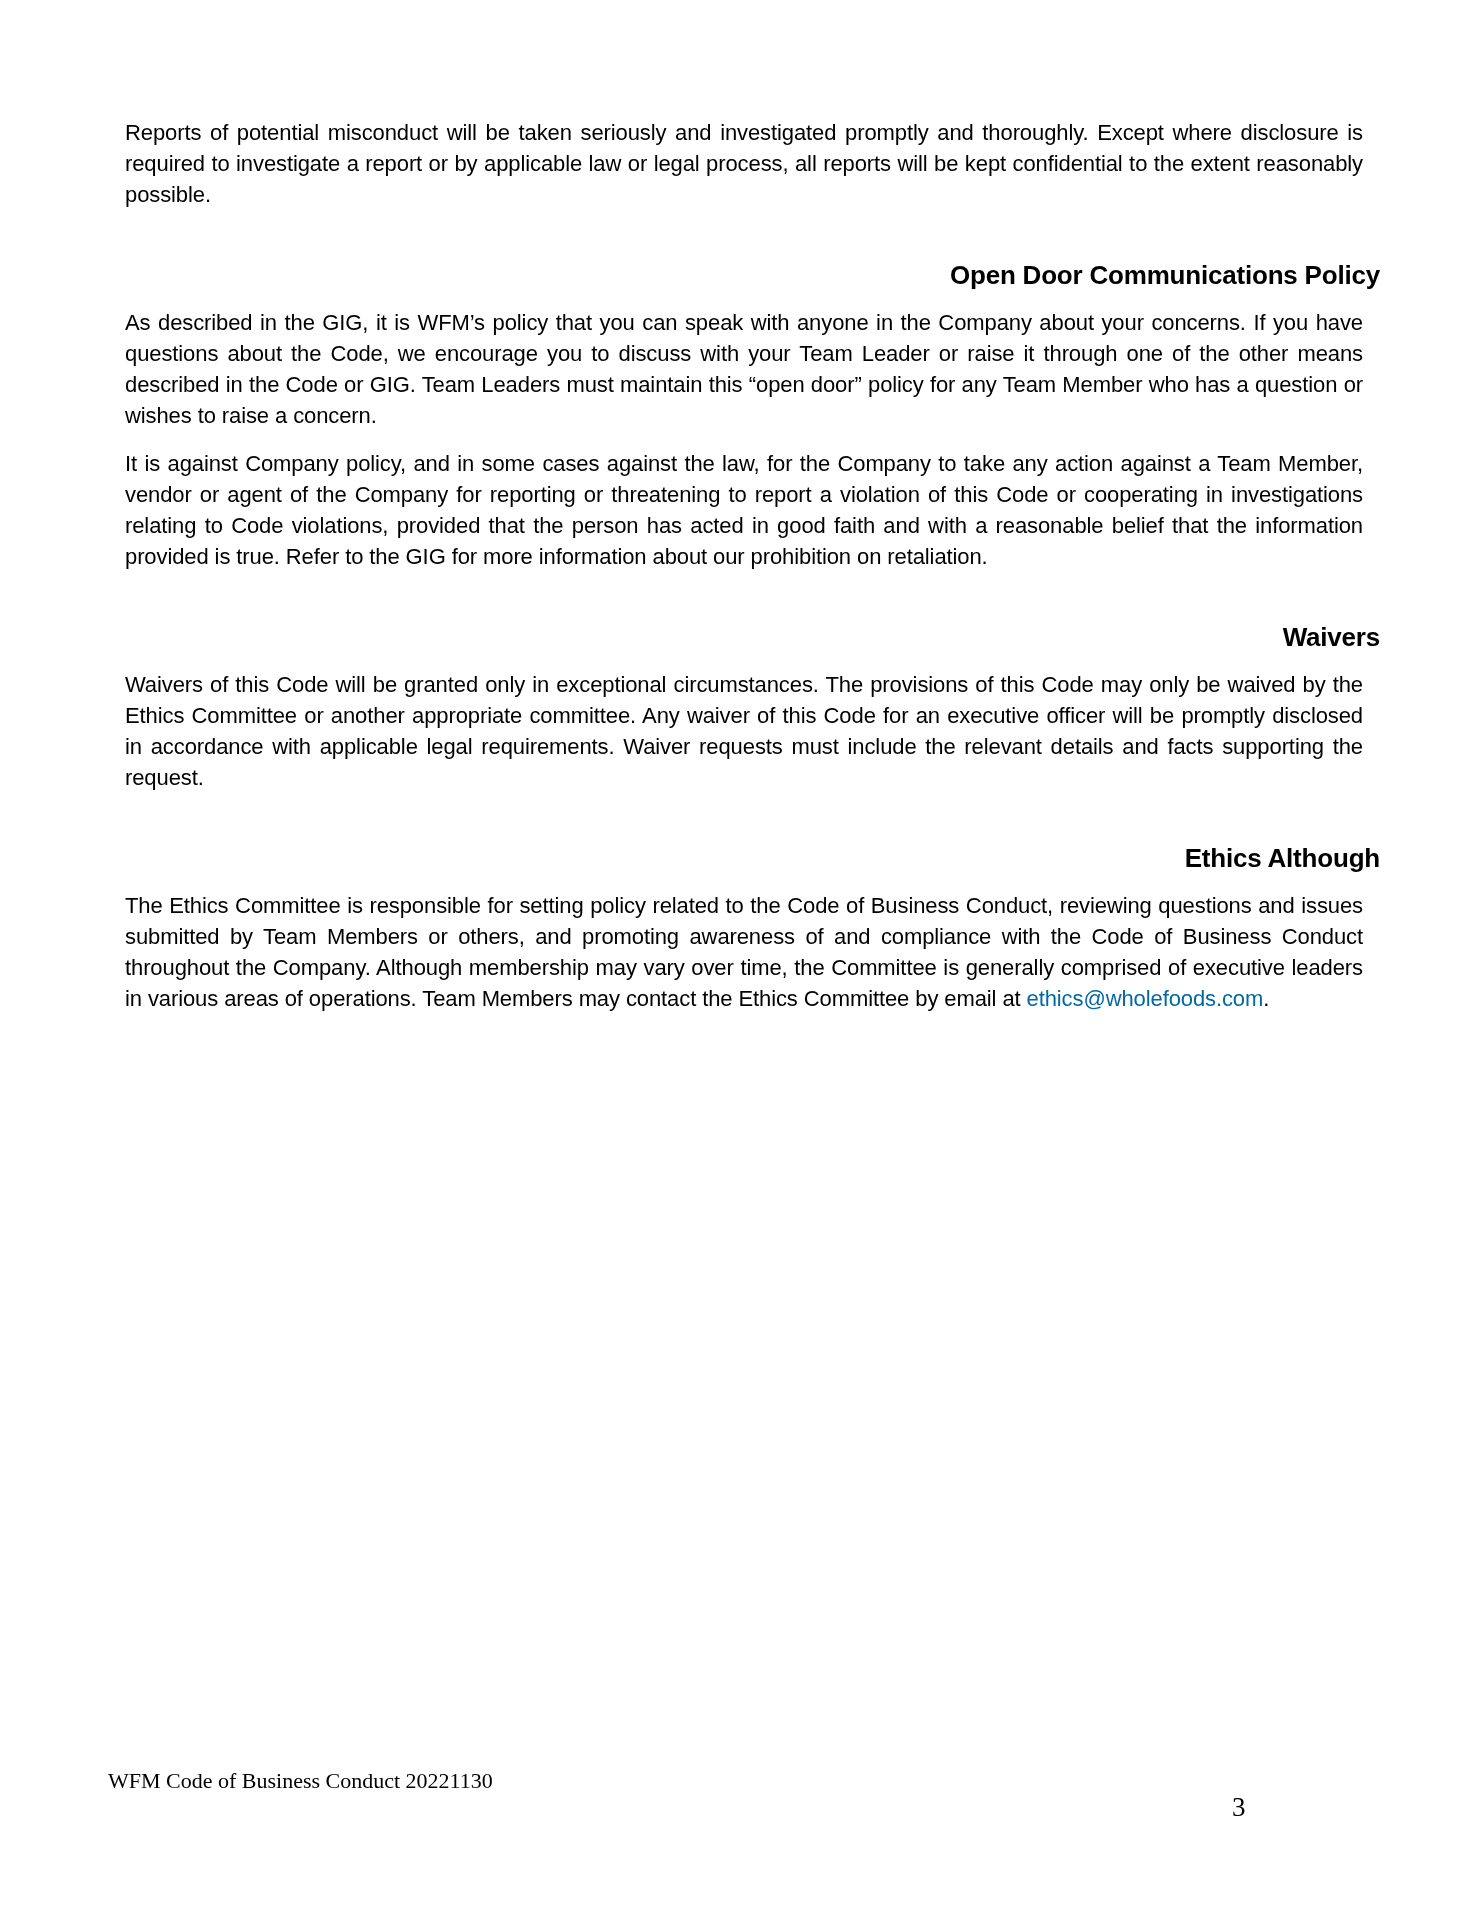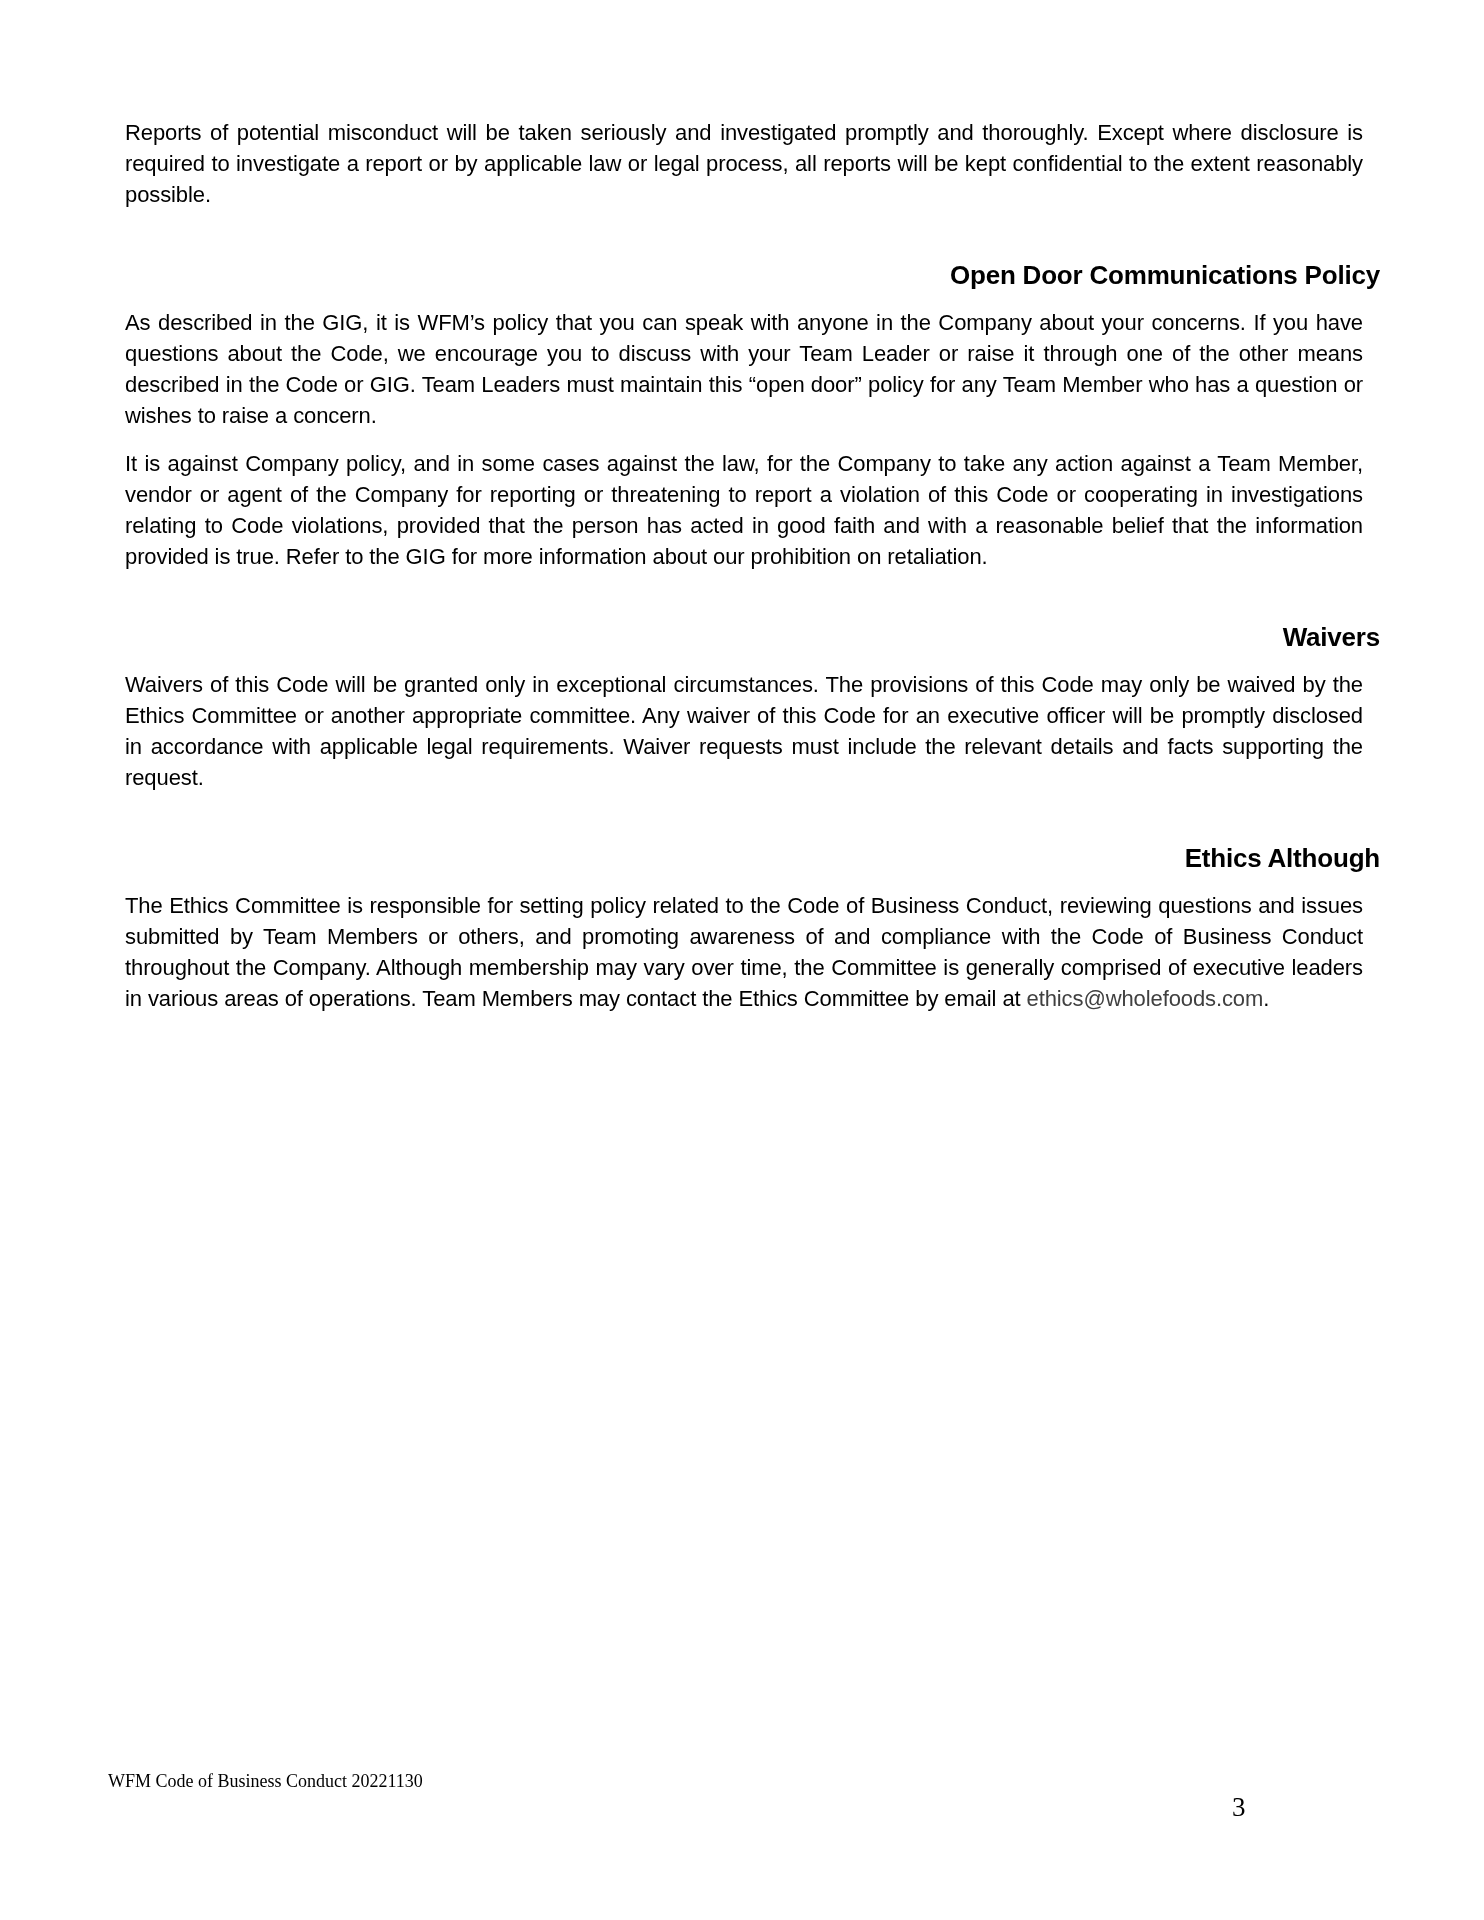--- a/index.html
+++ b/index.html
@@ -38,7 +38,7 @@
     letter-spacing: -0.2px;
   }
   .email-link {
-    color: #404040;
+    color: #0369a1;
     text-decoration: none;
     cursor: pointer;
   }

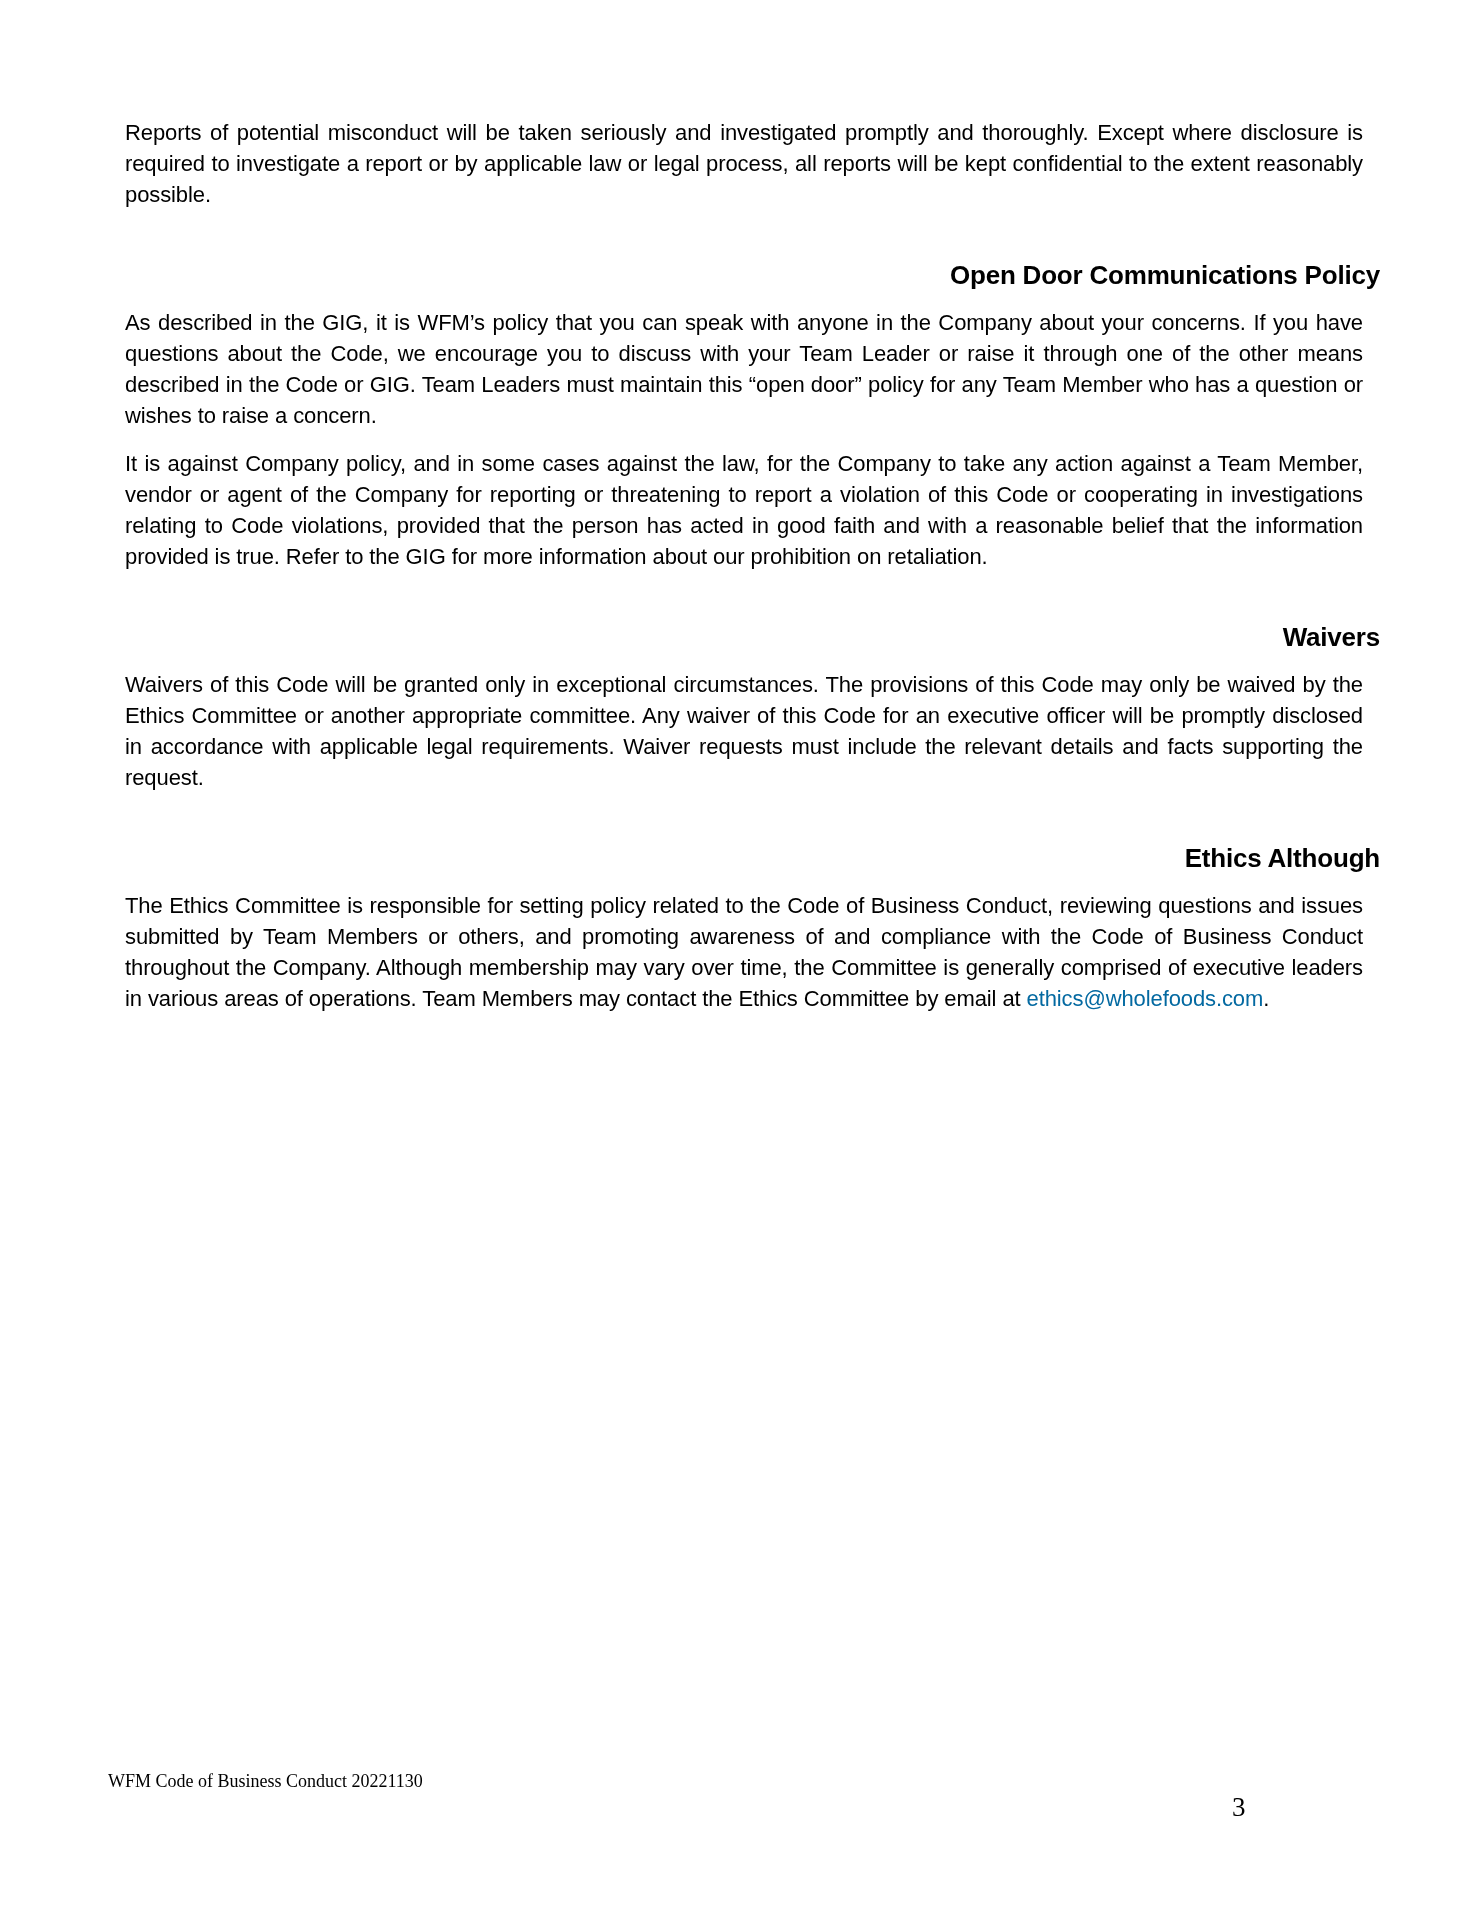--- a/index.html
+++ b/index.html
@@ -47,7 +47,7 @@
     left: 108px;
     top: 1768px;
     font-family: "Liberation Serif", serif;
-    font-size: 18px;
+    font-size: 22px;
     line-height: 26px;
     color: #000000;
   }

